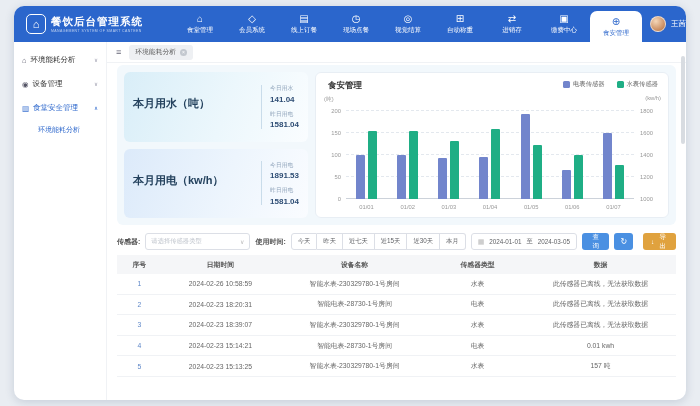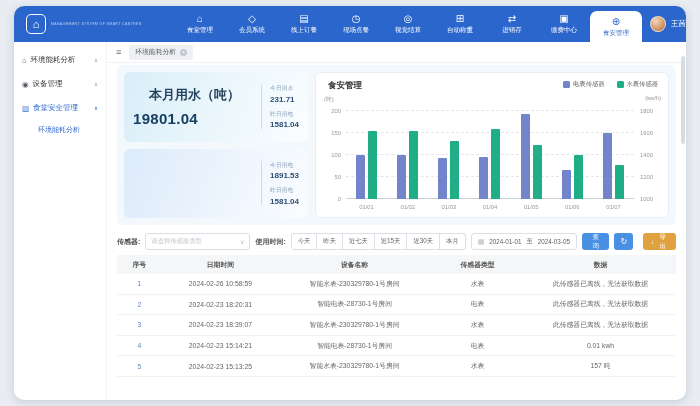--- a/index.html
+++ b/index.html
@@ -116,6 +116,7 @@
     <div class="logo">
       <div class="logo-icon">⌂</div>
       <div class="logo-text">
+        <div class="t">餐饮后台管理系统</div>
         <div class="s">MANAGEMENT SYSTEM OF SMART CANTEEN</div>
       </div>
     </div>

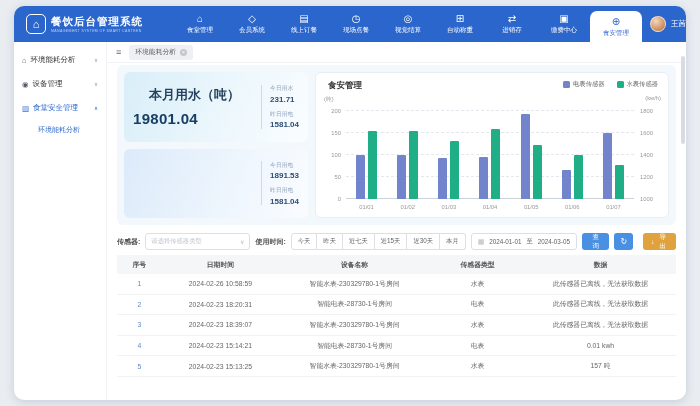--- a/index.html
+++ b/index.html
@@ -52,7 +52,7 @@
   .stat-card.c0 { background:linear-gradient(110deg,#d9eef8 0%,#ecf7fc 55%,#fafdff 100%); }
   .stat-card.c1 { background:linear-gradient(110deg,#dceafa 0%,#edf5fd 55%,#fafcff 100%); }
   .stat-main { flex:1; }
-  .stat-title { font-size:13px; font-weight:bold; color:#24425e; margin-bottom:6px; white-space:nowrap;margin-left:16px; }
+  .stat-title { font-size:11px; font-weight:bold; color:#24425e; margin-bottom:6px; white-space:nowrap; }
   .stat-value { font-size:15px; font-weight:bold; color:#173f63; letter-spacing:.3px; }
   .stat-div { width:1px; height:44px; background:#c9dcea; margin:0 8px; }
   .stat-subs { display:flex; flex-direction:column; gap:6px; }

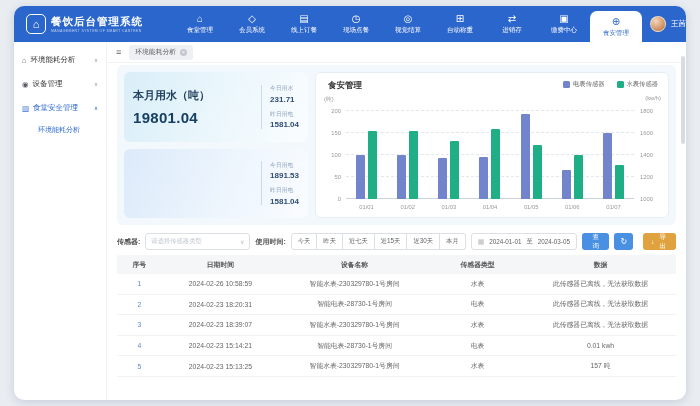--- a/index.html
+++ b/index.html
@@ -208,7 +208,7 @@
               <div class="stat-subs">
                 <div class="ssub">
                   <div class="sl">今日用水</div>
-                  <div class="sv">231.71</div>
+                  <div class="sv">141.04</div>
                 </div>
                 <div class="ssub">
                   <div class="sl">昨日用电</div>

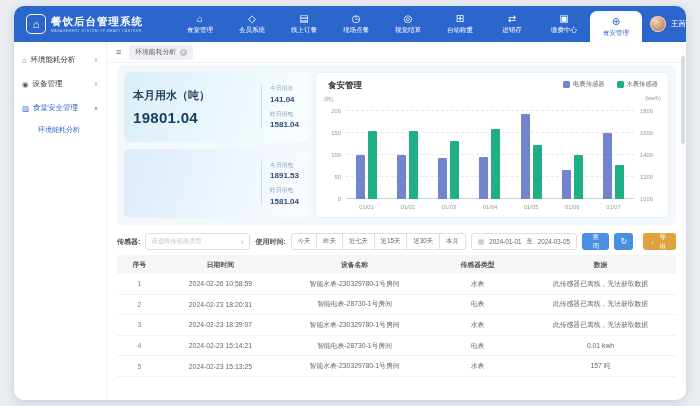--- a/index.html
+++ b/index.html
@@ -202,7 +202,6 @@
             <div class="stat-card c0">
               <div class="stat-main">
                 <div class="stat-title">本月用水（吨）</div>
-                <div class="stat-value">19801.04</div>
               </div>
               <div class="stat-div"></div>
               <div class="stat-subs">

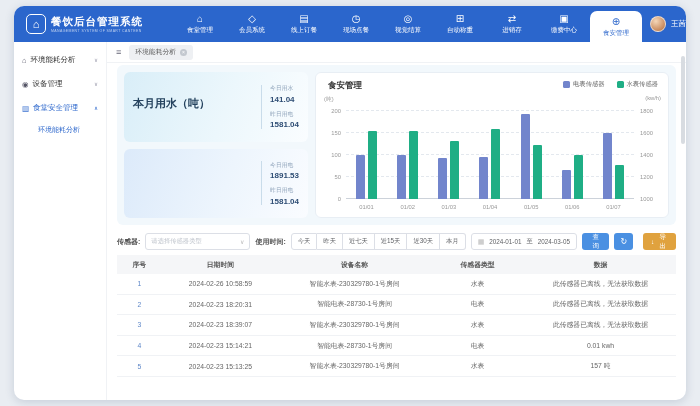--- a/index.html
+++ b/index.html
@@ -217,6 +217,7 @@
             </div>
             <div class="stat-card c1">
               <div class="stat-main">
+                <div class="stat-title">本月用电（kw/h）</div>
               </div>
               <div class="stat-div"></div>
               <div class="stat-subs">

